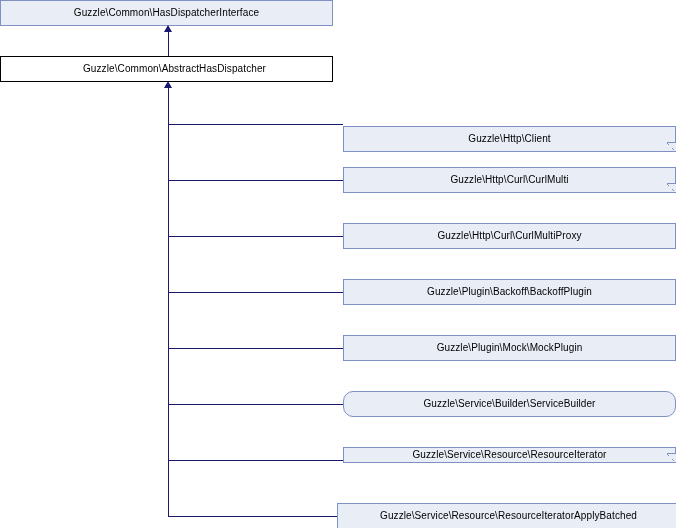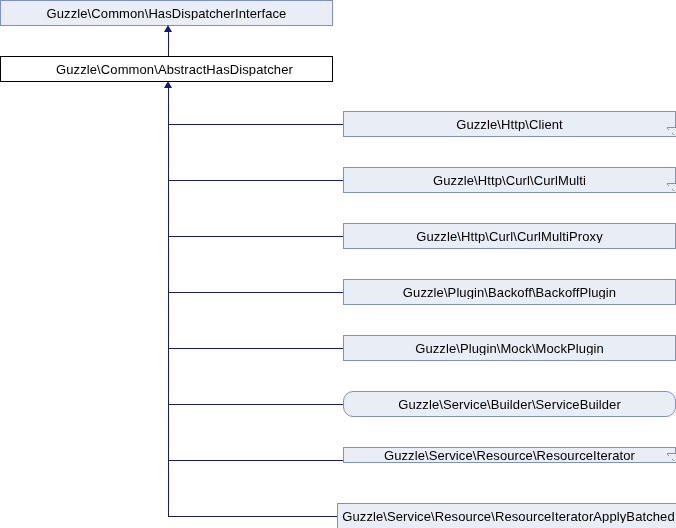--- a/index.html
+++ b/index.html
@@ -23,7 +23,7 @@
     display: flex;
     align-items: center;
     justify-content: center;
-    font-size: 13px;
+    font-size: 10px;
     line-height: 1;
     color: #000000;
     white-space: nowrap;

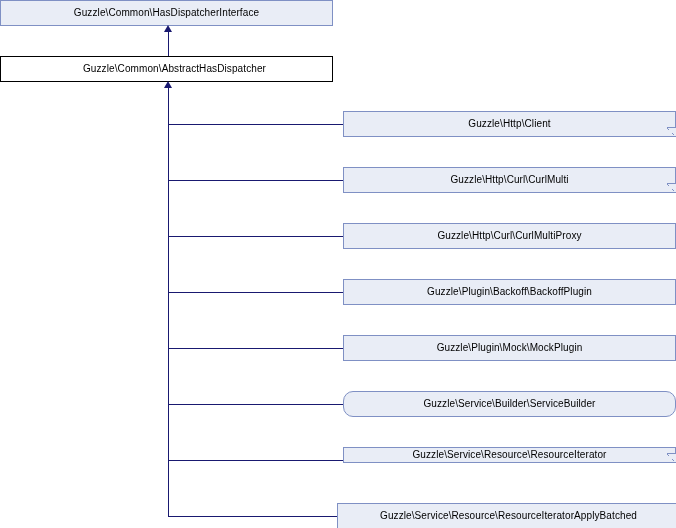--- a/index.html
+++ b/index.html
@@ -111,7 +111,7 @@
   <div class="edge-v" style="left:168px; top:88px; width:1px; height:428px;"></div>
 
   <div class="edge-h" style="left:168px; top:124px; width:175px;"></div>
-  <div class="node derived" style="left:343px; top:111px; width:333px; height:26px;">
+  <div class="node derived" style="left:343px; top:126px; width:333px; height:26px;">
     <span class="label">Guzzle\Http\Client</span>
     <span class="fold"></span>
   </div>

